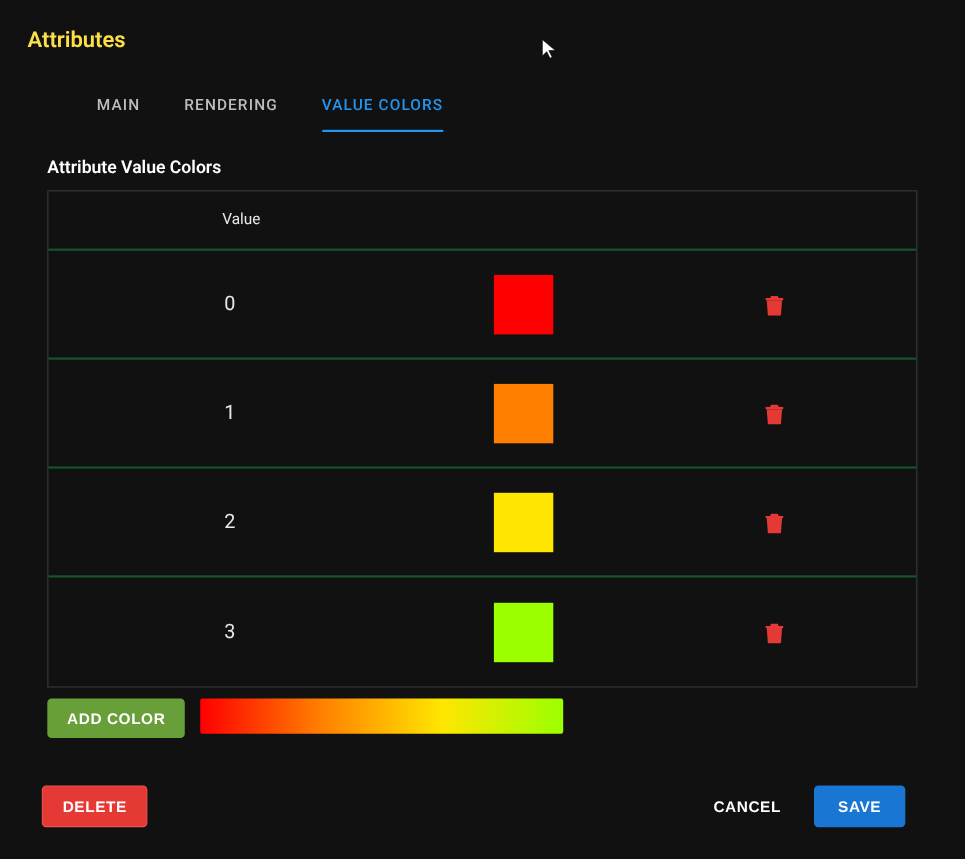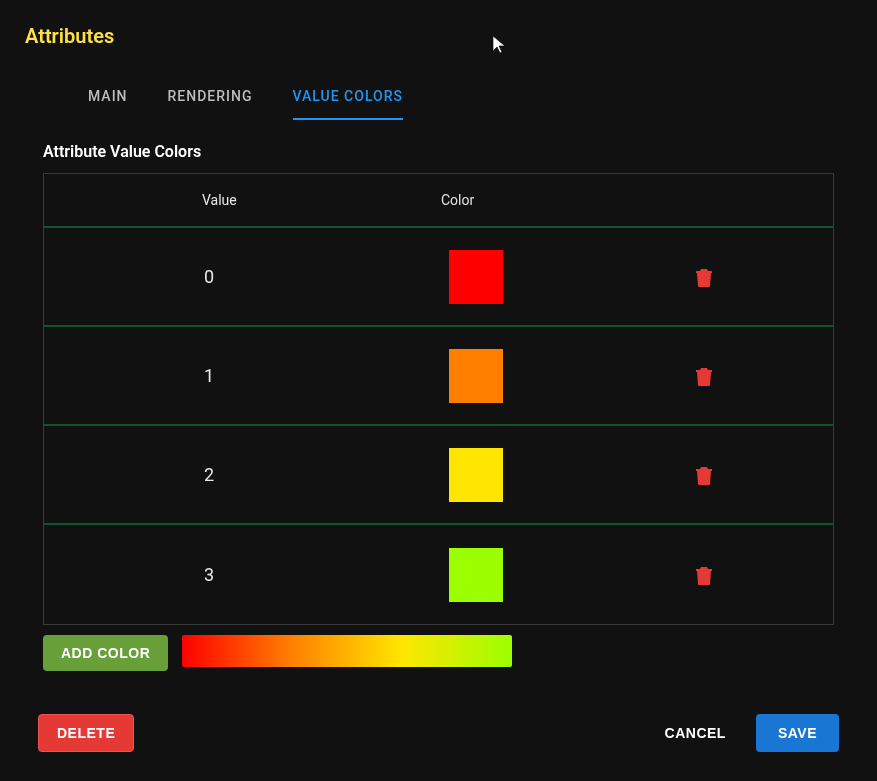--- a/index.html
+++ b/index.html
@@ -192,7 +192,6 @@
 <div class="table-wrap">
   <div class="thead">
     <div class="col-value">Value</div>
-    <div class="col-color">Color</div>
     <div class="col-action"></div>
   </div>
   <div id="tbody">

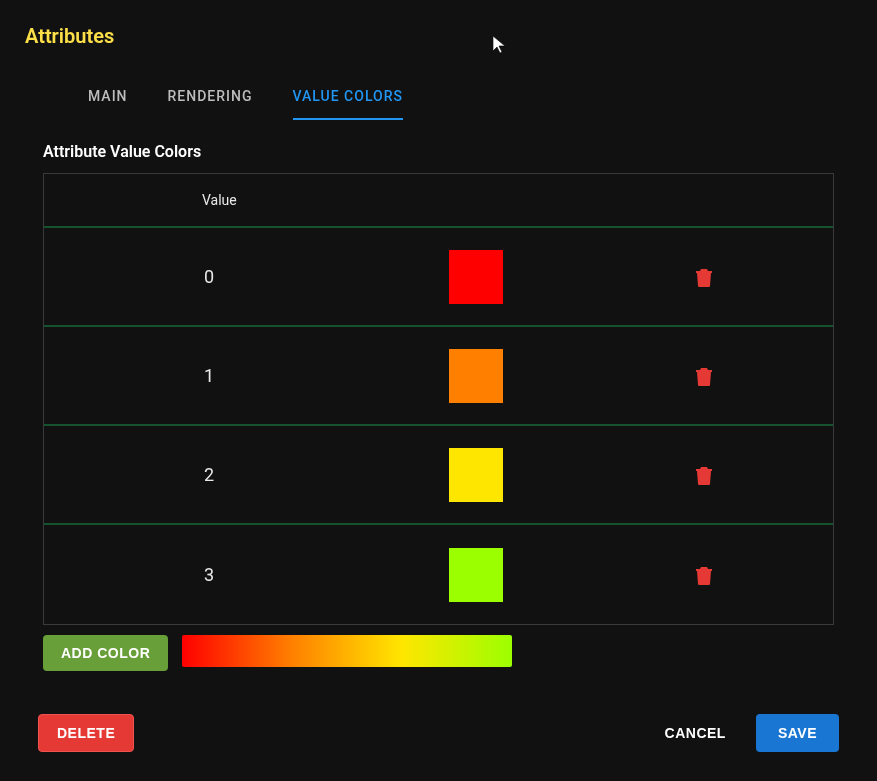--- a/index.html
+++ b/index.html
@@ -122,7 +122,7 @@
   }
   .footer {
     position: absolute;
-    left: 0; right: 0;
+    left: 0; right: 16px;
     top: 714px;
     display: flex;
     align-items: center;

